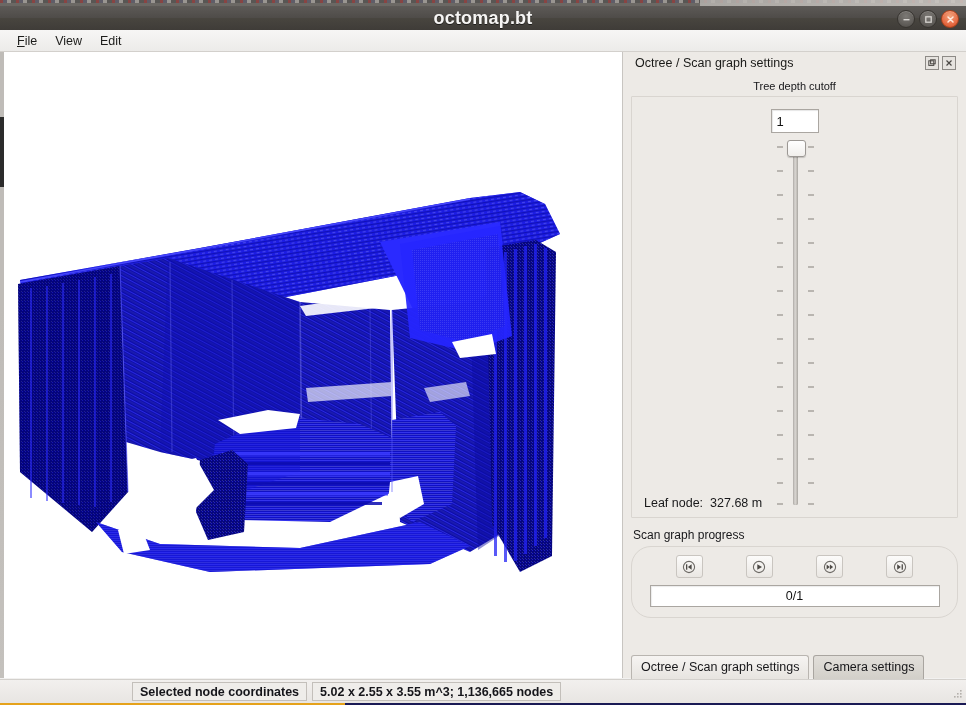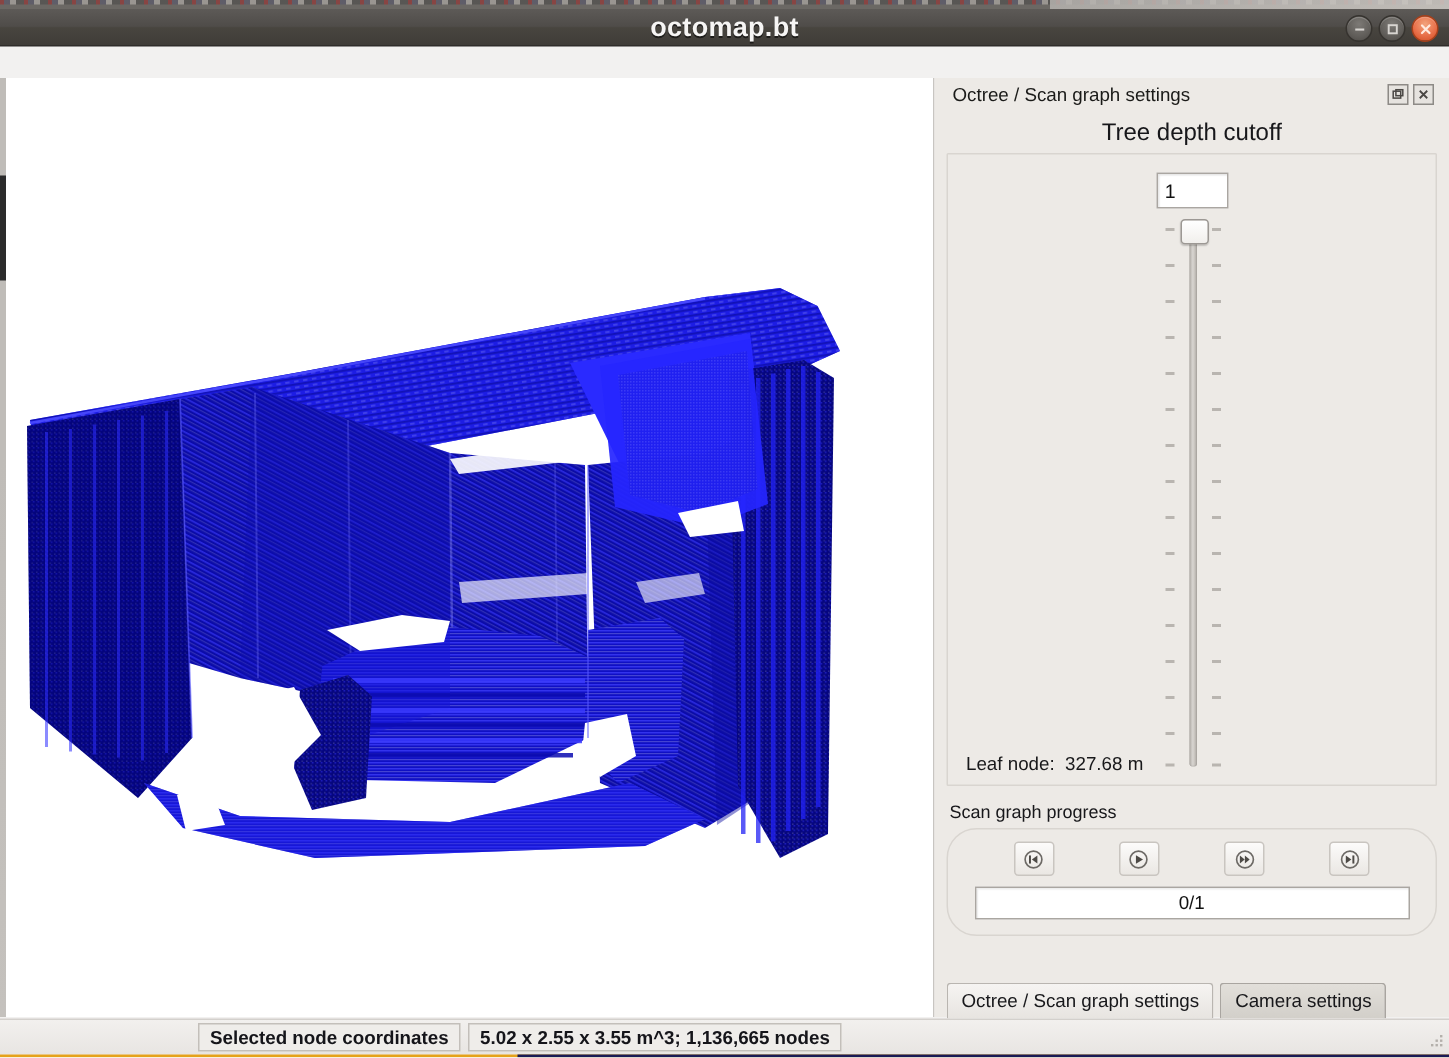--- a/index.html
+++ b/index.html
@@ -301,6 +301,11 @@
     </div>
   </div>
 
+  <div class="menubar">
+    <div class="menuitem"><span class="acc">F</span><span>ile</span></div>
+    <div class="menuitem">View</div>
+    <div class="menuitem">Edit</div>
+  </div>
 
   <div class="viewport">
     <div class="vp-leftbar">

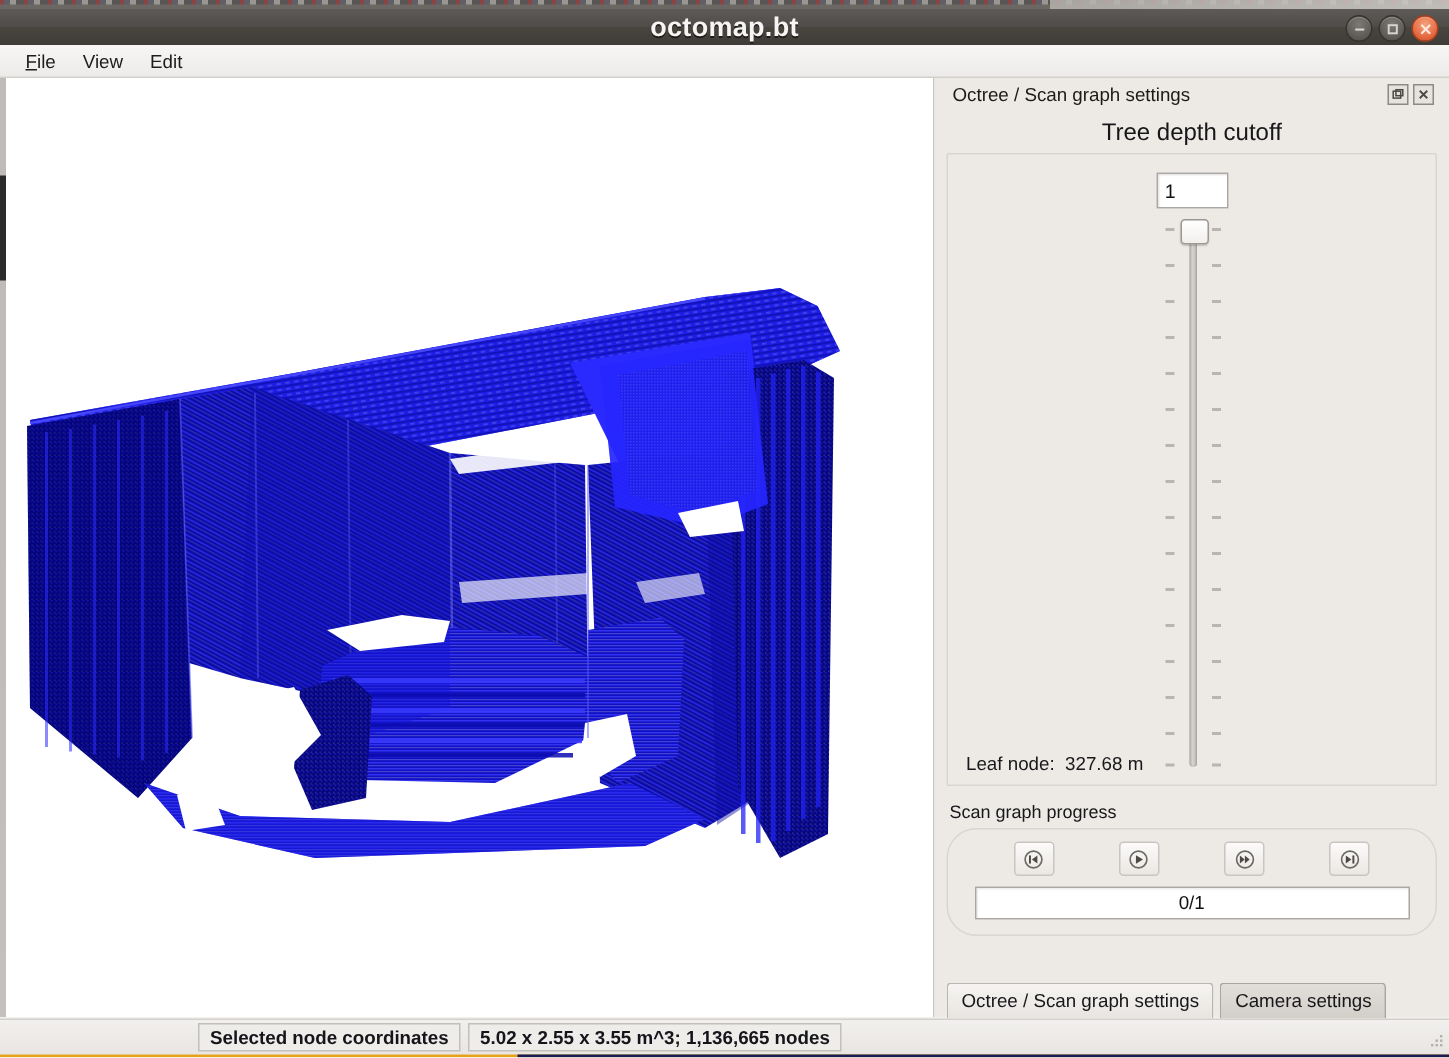--- a/index.html
+++ b/index.html
@@ -120,7 +120,7 @@
   }
 
   .section-title {
-    text-align: center; font-size: 16px; color: #17171a;
+    text-align: center; font-size: 11px; color: #17171a;
     margin: 6px 0 4px 0;
   }
   .groupbox {

